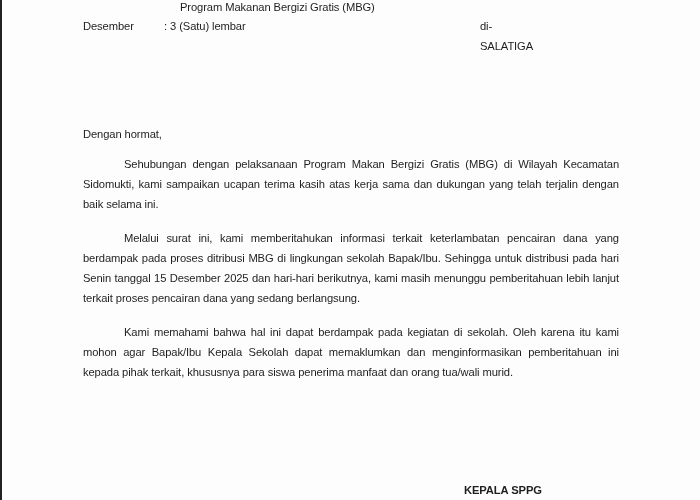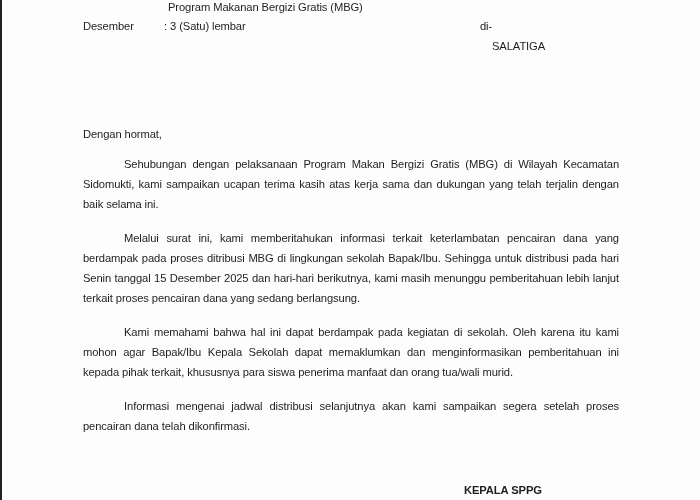--- a/index.html
+++ b/index.html
@@ -35,7 +35,7 @@
     }
     .abs { position: absolute; white-space: nowrap; }
 
-    .subject-cont { left: 160px; top: 1px; padding-left: 8px; }
+    .subject-cont { left: 172px; top: 1px; padding-left: 8px; }
     .lampiran-label { left: 83px; top: 20px; }
     .lampiran-value { left: 164px; top: 20px; }
     .addr-di { left: 480px; top: 20px; }

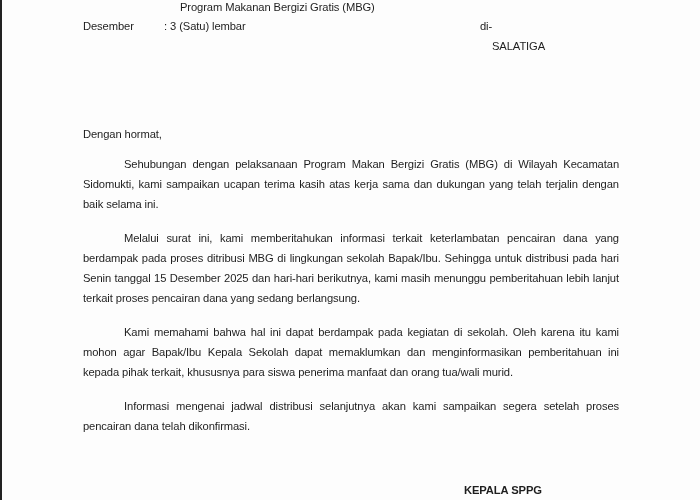--- a/index.html
+++ b/index.html
@@ -39,7 +39,7 @@
     .lampiran-label { left: 83px; top: 20px; }
     .lampiran-value { left: 164px; top: 20px; }
     .addr-di { left: 480px; top: 20px; }
-    .addr-city { left: 492px; top: 40px; text-align: center; }
+    .addr-city { left: 480px; top: 40px; text-align: center; }
 
     .body {
       position: absolute;

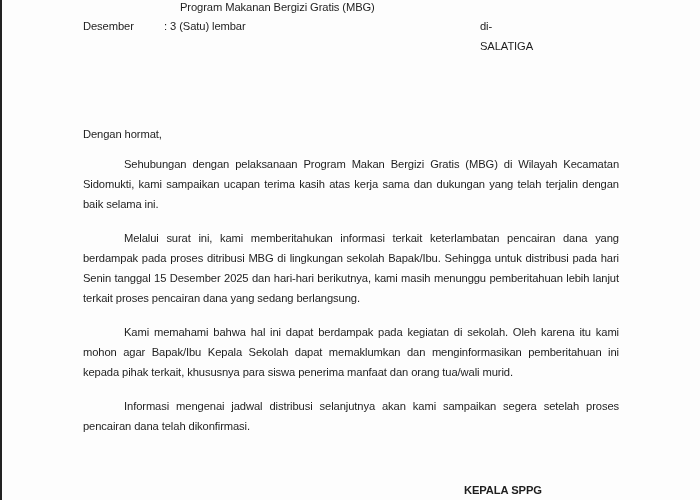--- a/index.html
+++ b/index.html
@@ -87,7 +87,6 @@
 
       <p class="para">Kami memahami bahwa hal ini dapat berdampak pada kegiatan di sekolah. Oleh karena itu kami mohon agar Bapak/Ibu Kepala Sekolah dapat memaklumkan dan menginformasikan pemberitahuan ini kepada pihak terkait, khususnya para siswa penerima manfaat dan orang tua/wali murid.</p>
 
-      <p class="para">Informasi mengenai jadwal distribusi selanjutnya akan kami sampaikan segera setelah proses pencairan dana telah dikonfirmasi.</p>
 
     </div>
 

